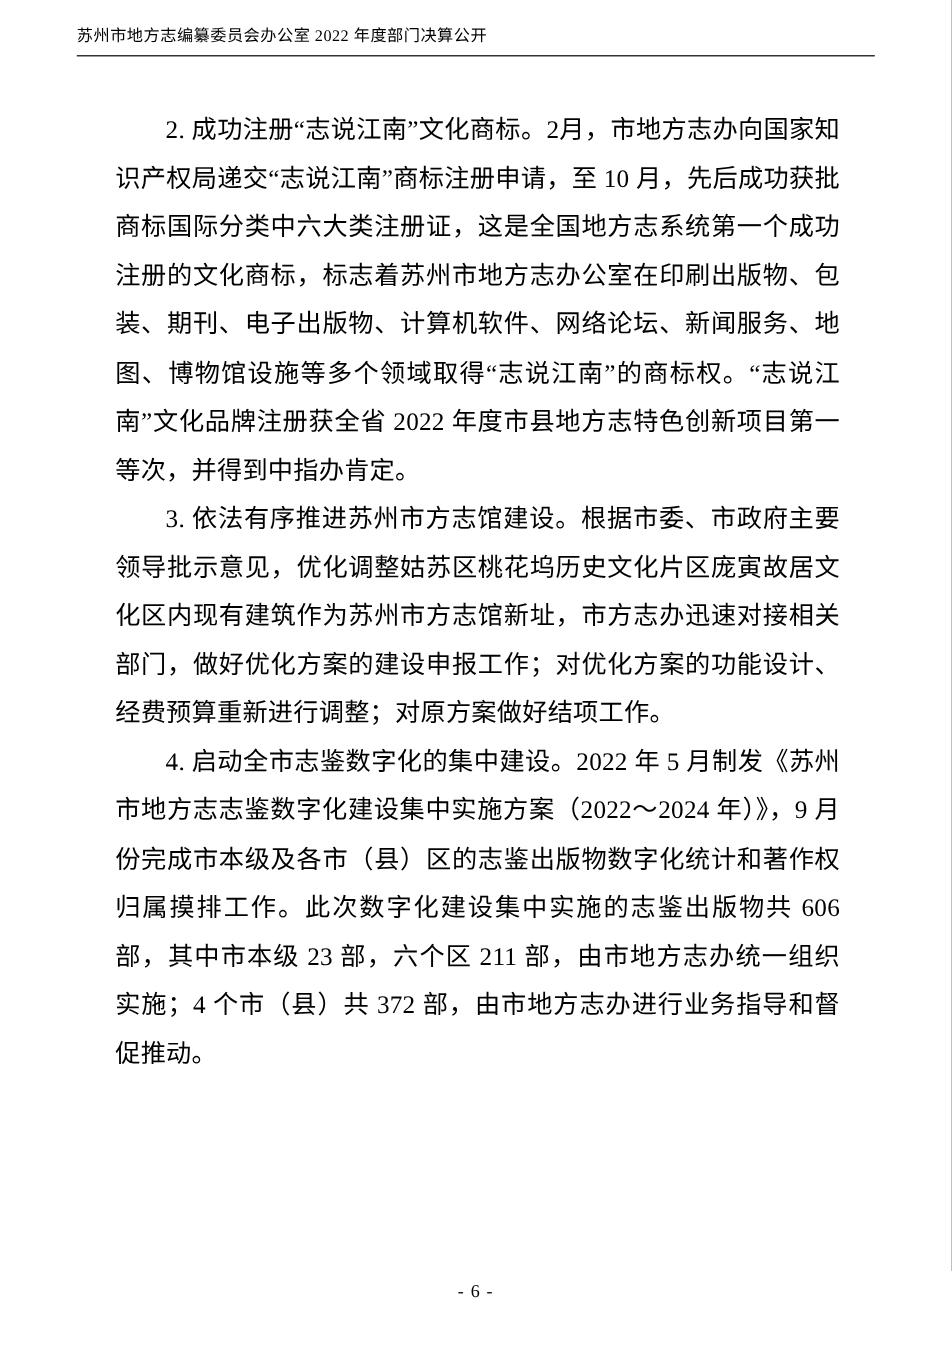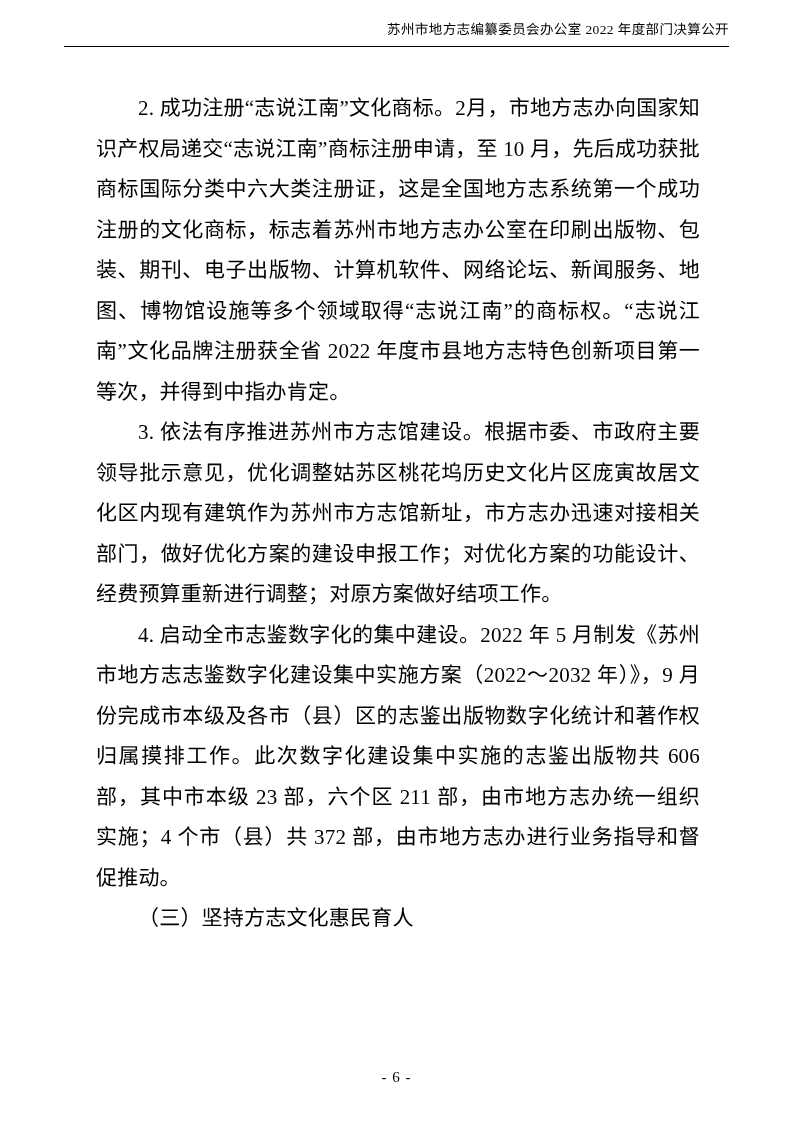--- a/index.html
+++ b/index.html
@@ -26,7 +26,6 @@
     left: 64px;
     right: 64px;
     height: 30px;
-    text-align: right;
   }
   .header-text {
     font-family: "Liberation Serif", "DejaVu Serif", serif;

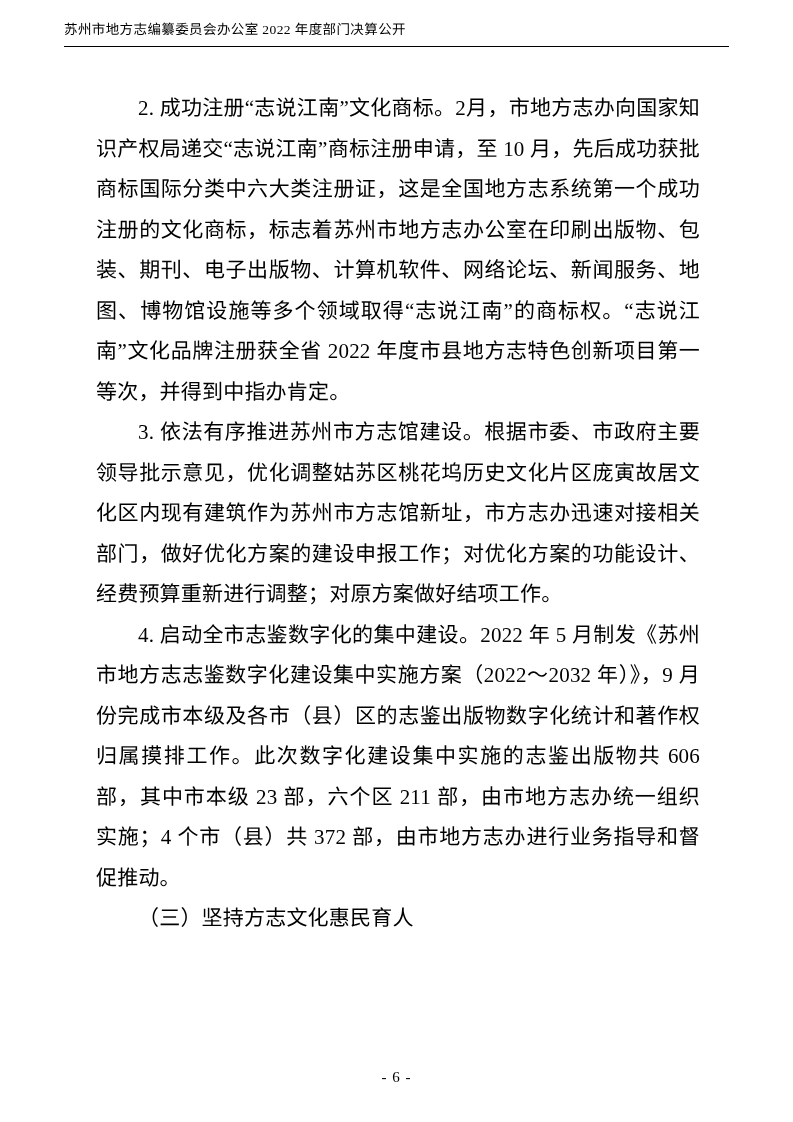--- a/index.html
+++ b/index.html
@@ -90,7 +90,7 @@
   <div class="content">
     <p class="para">2. 成功注册“志说江南”文化商标。2月，市地方志办向国家知识产权局递交“志说江南”商标注册申请，至 10 月，先后成功获批商标国际分类中六大类注册证，这是全国地方志系统第一个成功注册的文化商标，标志着苏州市地方志办公室在印刷出版物、包装、期刊、电子出版物、计算机软件、网络论坛、新闻服务、地图、博物馆设施等多个领域取得“志说江南”的商标权。“志说江南”文化品牌注册获全省 2022 年度市县地方志特色创新项目第一等次，并得到中指办肯定。</p>
     <p class="para">3. 依法有序推进苏州市方志馆建设。根据市委、市政府主要领导批示意见，优化调整姑苏区桃花坞历史文化片区庞寅故居文化区内现有建筑作为苏州市方志馆新址，市方志办迅速对接相关部门，做好优化方案的建设申报工作；对优化方案的功能设计、经费预算重新进行调整；对原方案做好结项工作。</p>
-    <p class="para">4. 启动全市志鉴数字化的集中建设。2022 年 5 月制发《苏州市地方志志鉴数字化建设集中实施方案（2022～2032 年）》，9 月份完成市本级及各市（县）区的志鉴出版物数字化统计和著作权归属摸排工作。此次数字化建设集中实施的志鉴出版物共 606 部，其中市本级 23 部，六个区 211 部，由市地方志办统一组织实施；4 个市（县）共 372 部，由市地方志办进行业务指导和督促推动。</p>
+    <p class="para">4. 启动全市志鉴数字化的集中建设。2022 年 5 月制发《苏州市地方志志鉴数字化建设集中实施方案（2022～2024 年）》，9 月份完成市本级及各市（县）区的志鉴出版物数字化统计和著作权归属摸排工作。此次数字化建设集中实施的志鉴出版物共 606 部，其中市本级 23 部，六个区 211 部，由市地方志办统一组织实施；4 个市（县）共 372 部，由市地方志办进行业务指导和督促推动。</p>
     <p class="para">（三）坚持方志文化惠民育人</p>
   </div>
 

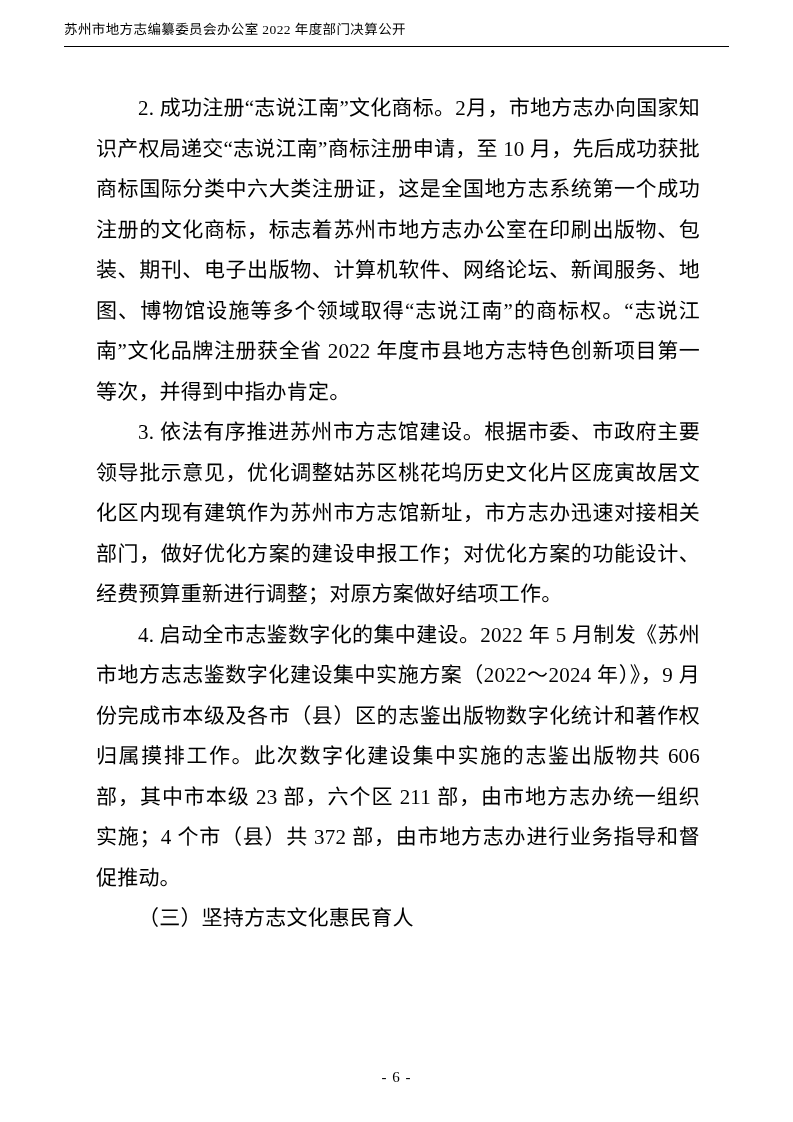--- a/index.html
+++ b/index.html
@@ -91,7 +91,6 @@
     <p class="para">2. 成功注册“志说江南”文化商标。2月，市地方志办向国家知识产权局递交“志说江南”商标注册申请，至 10 月，先后成功获批商标国际分类中六大类注册证，这是全国地方志系统第一个成功注册的文化商标，标志着苏州市地方志办公室在印刷出版物、包装、期刊、电子出版物、计算机软件、网络论坛、新闻服务、地图、博物馆设施等多个领域取得“志说江南”的商标权。“志说江南”文化品牌注册获全省 2022 年度市县地方志特色创新项目第一等次，并得到中指办肯定。</p>
     <p class="para">3. 依法有序推进苏州市方志馆建设。根据市委、市政府主要领导批示意见，优化调整姑苏区桃花坞历史文化片区庞寅故居文化区内现有建筑作为苏州市方志馆新址，市方志办迅速对接相关部门，做好优化方案的建设申报工作；对优化方案的功能设计、经费预算重新进行调整；对原方案做好结项工作。</p>
     <p class="para">4. 启动全市志鉴数字化的集中建设。2022 年 5 月制发《苏州市地方志志鉴数字化建设集中实施方案（2022～2024 年）》，9 月份完成市本级及各市（县）区的志鉴出版物数字化统计和著作权归属摸排工作。此次数字化建设集中实施的志鉴出版物共 606 部，其中市本级 23 部，六个区 211 部，由市地方志办统一组织实施；4 个市（县）共 372 部，由市地方志办进行业务指导和督促推动。</p>
-    <p class="para">（三）坚持方志文化惠民育人</p>
   </div>
 
   <div class="footer">

